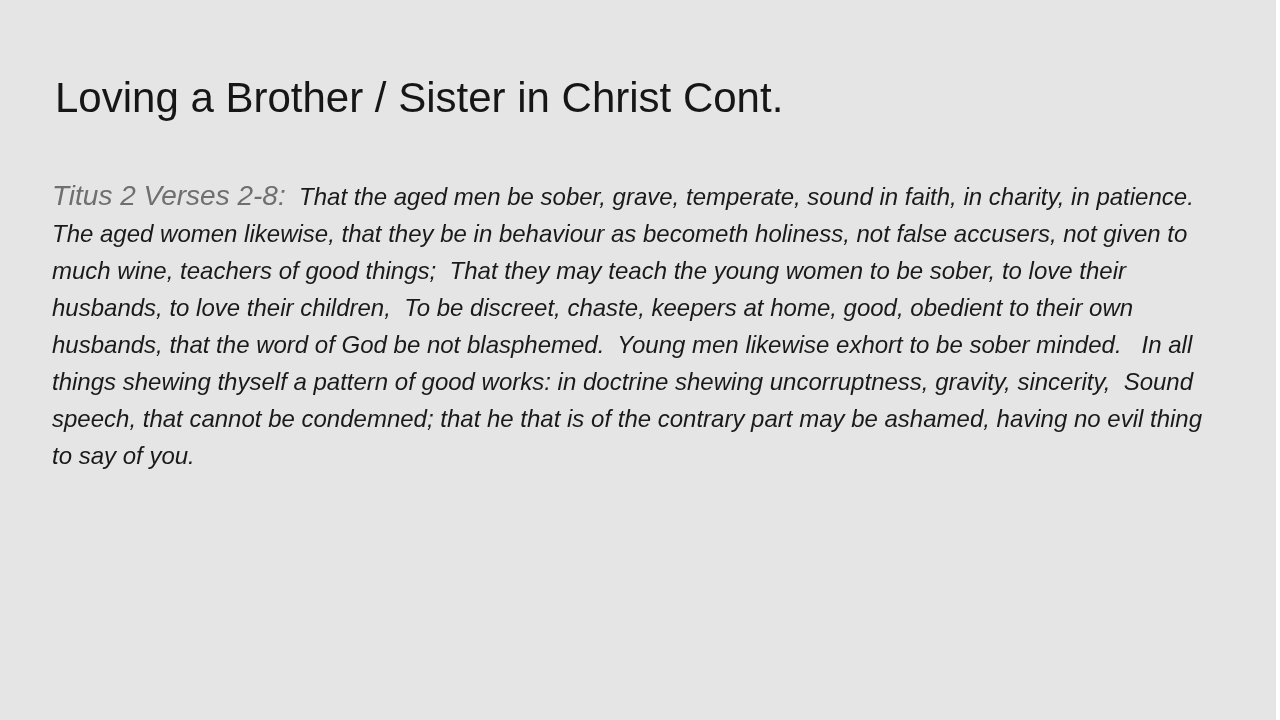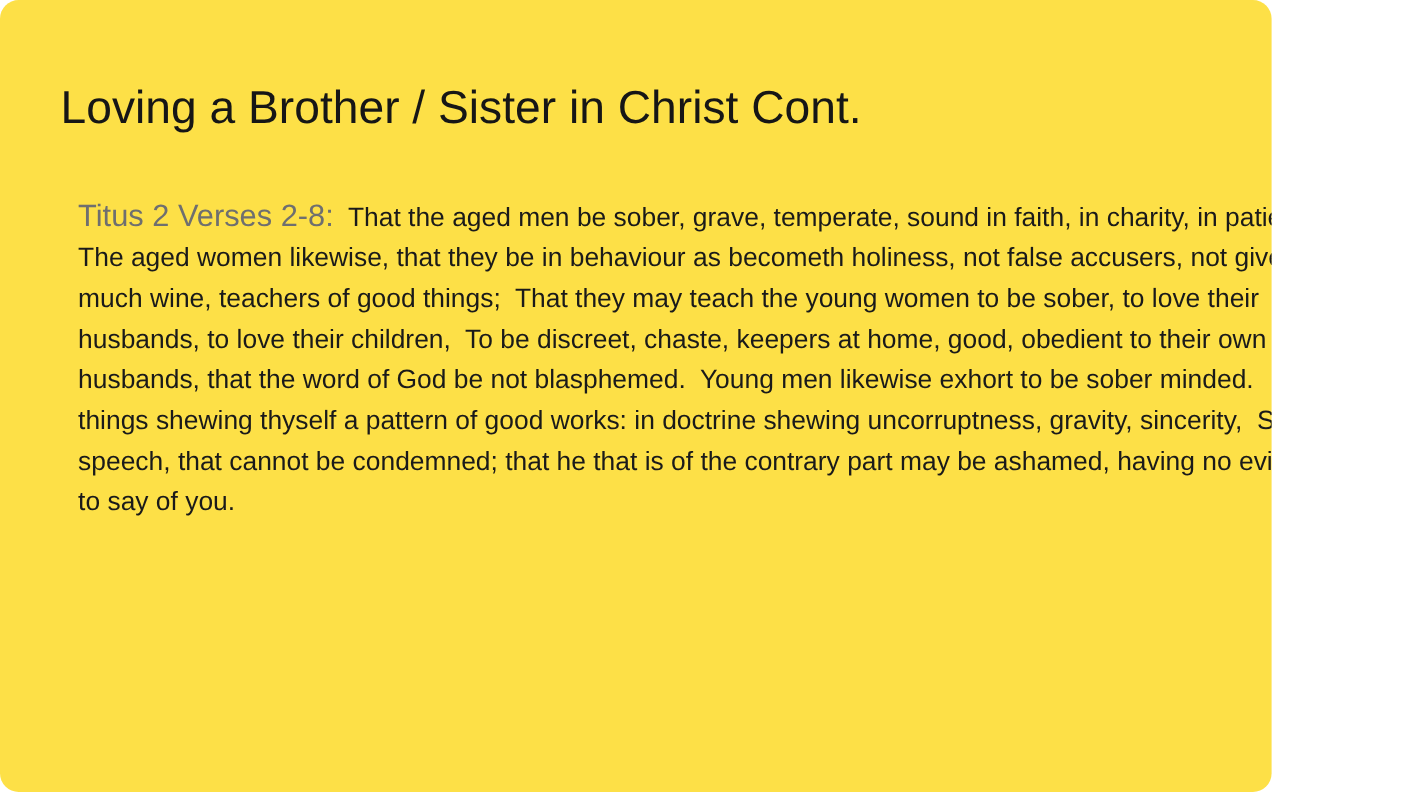--- a/index.html
+++ b/index.html
@@ -9,12 +9,11 @@
   }
   .slide {
     position: relative;
-    width: 1156px;
+    width: 1276px;
     height: 720px;
-    background: #fde047;
+    background: #e5e5e5;
     overflow: hidden;
     font-family: "Liberation Sans", "DejaVu Sans", sans-serif;
-    border-radius: 17px;
   }
   .slide-title {
     position: absolute;

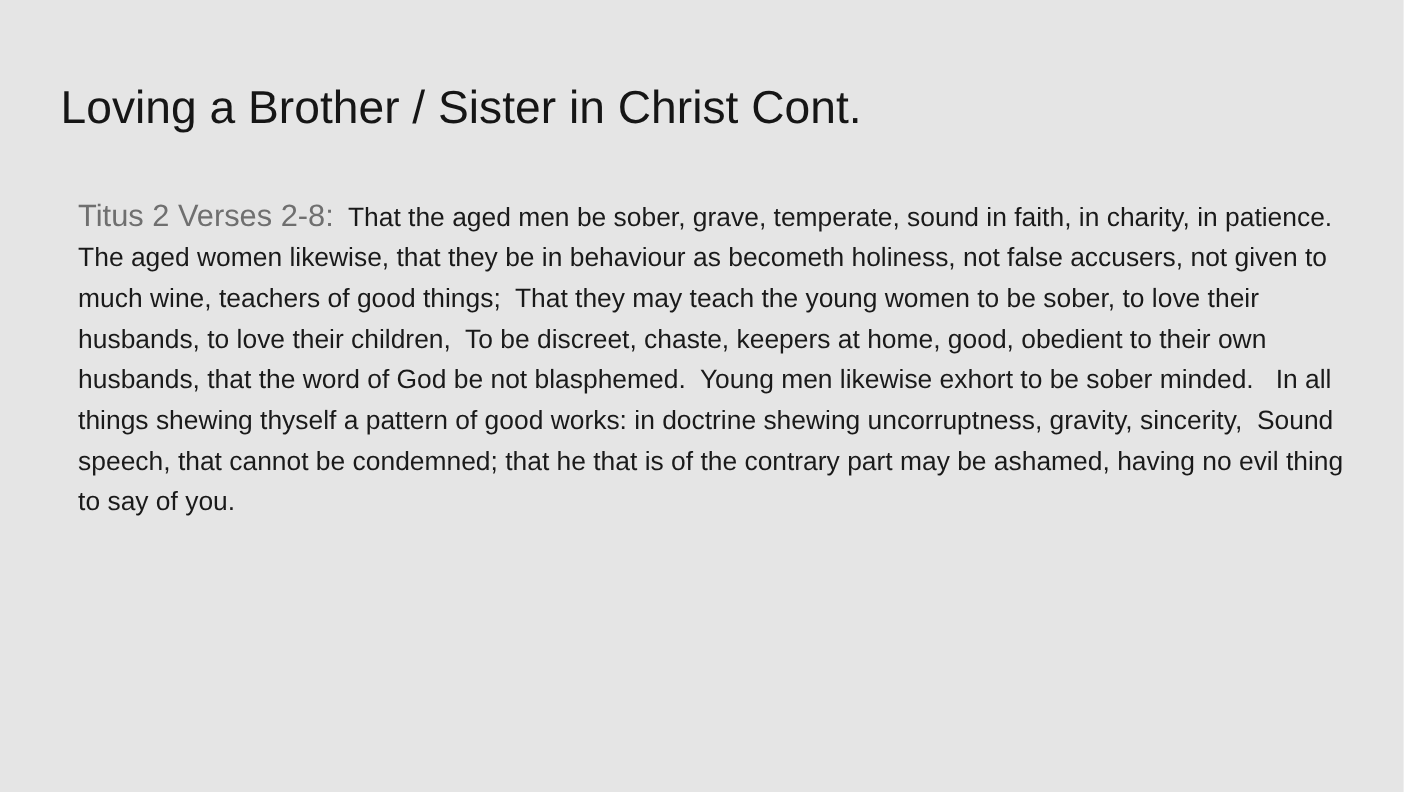--- a/index.html
+++ b/index.html
@@ -28,12 +28,13 @@
   }
   .scripture-paragraph {
     position: absolute;
-    left: 71px;
+    left: 52px;
     top: 177px;
     width: 1172px;
     font-size: 24px;
     line-height: 37px;
     color: #1a1a1a;
+    font-style: italic;
   }
   .scripture-reference {
     font-size: 28px;

